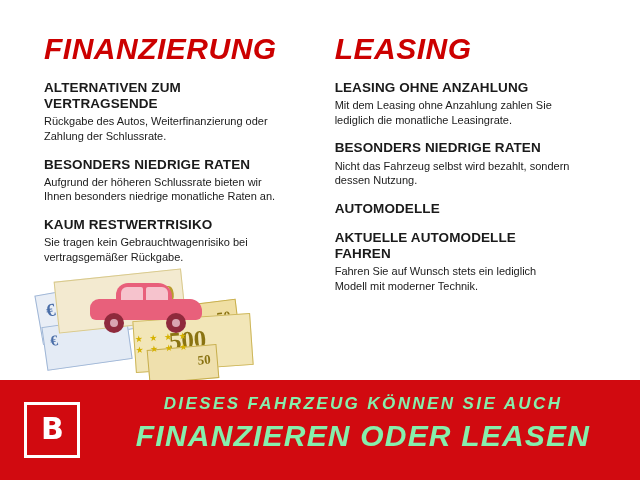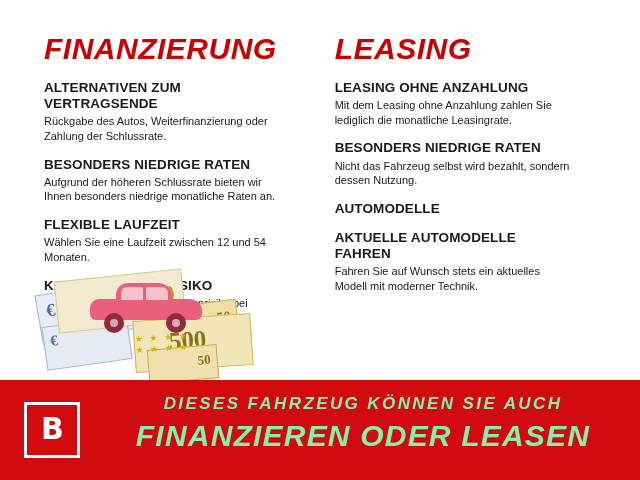--- a/index.html
+++ b/index.html
@@ -334,10 +334,6 @@
           <div class="block-body">Aufgrund der höheren Schlussrate bieten wir Ihnen besonders niedrige monatliche Raten an.</div>
         </div>
 
-        <div class="block">
-          <div class="block-head">FLEXIBLE LAUFZEIT</div>
-          <div class="block-body">Wählen Sie eine Laufzeit zwischen 12 und 54 Monaten.</div>
-        </div>
 
         <div class="block">
           <div class="block-head">KAUM RESTWERTRISIKO</div>

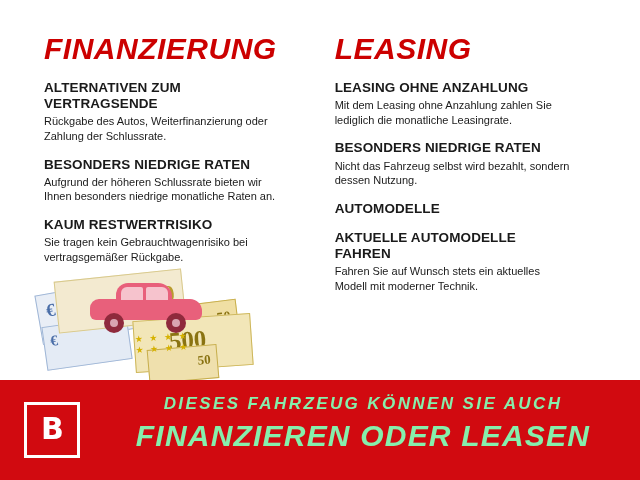--- a/index.html
+++ b/index.html
@@ -360,7 +360,7 @@
 
         <div class="block">
           <div class="block-head">AKTUELLE AUTOMODELLE FAHREN</div>
-          <div class="block-body">Fahren Sie auf Wunsch stets ein aktuelles Modell mit moderner Technik.</div>
+          <div class="block-body">Fahren Sie auf Wunsch stets ein lediglich Modell mit moderner Technik.</div>
         </div>
       </div>
 

